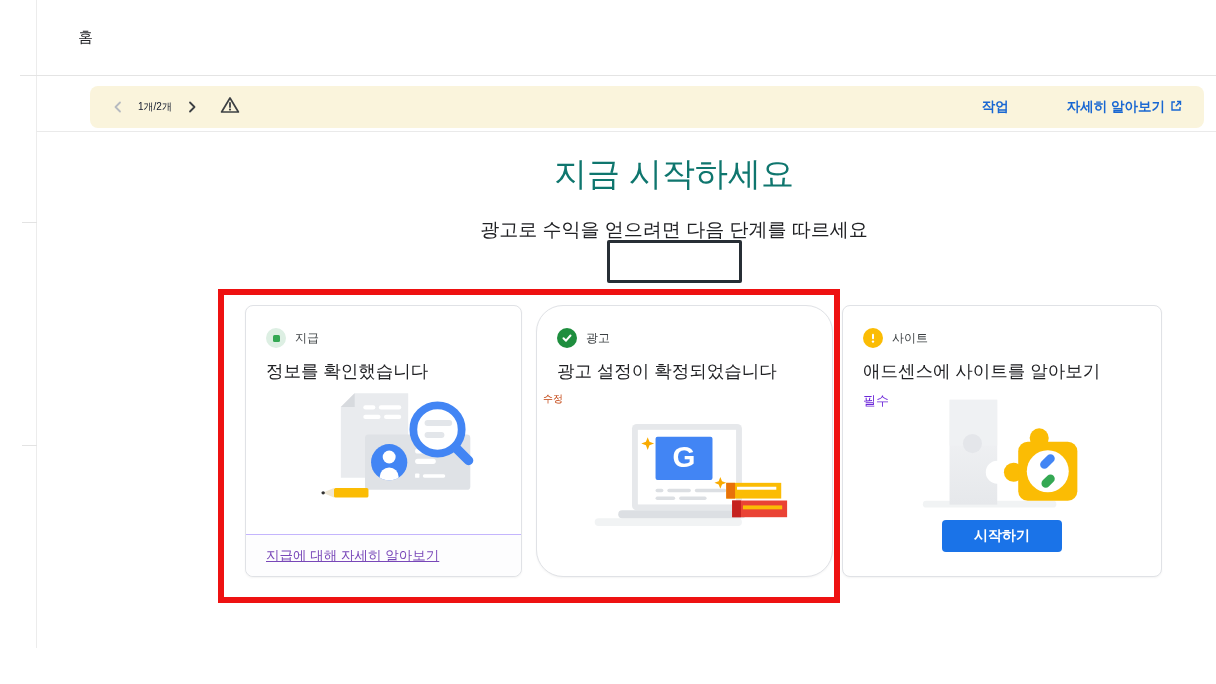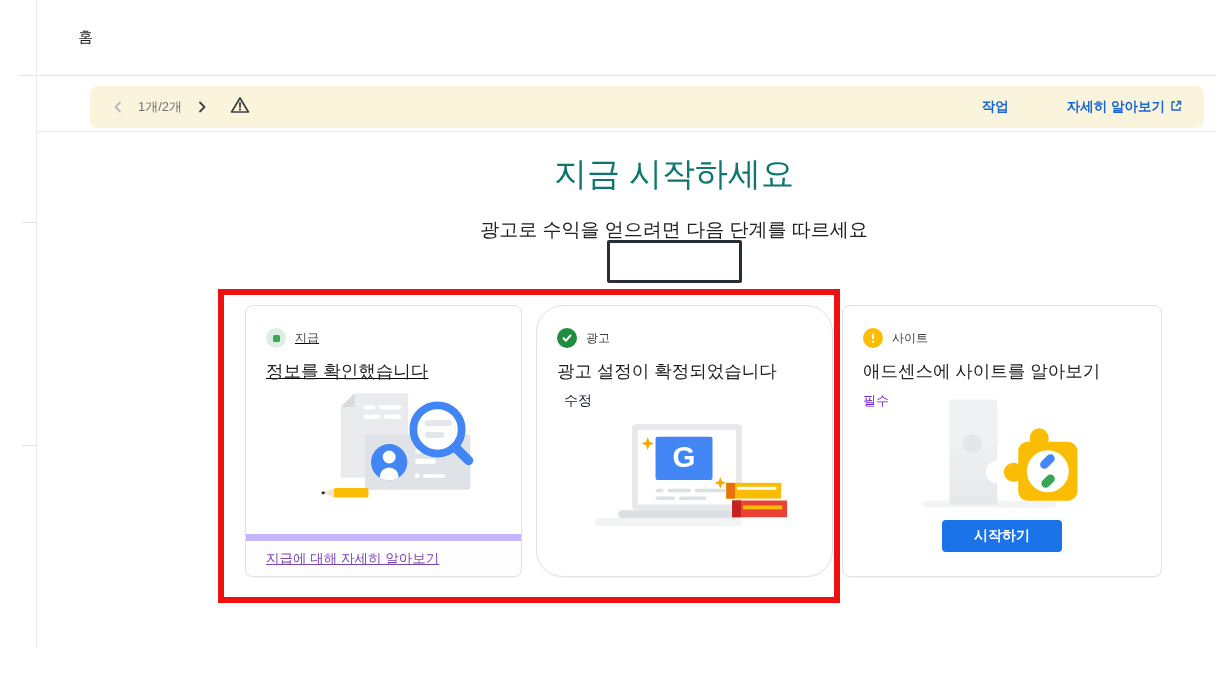--- a/index.html
+++ b/index.html
@@ -18,7 +18,7 @@
   .banner { position:absolute; left:90px; top:86px; right:12px; height:42px; background:#faf4dc;
             border-radius:8px; display:flex; align-items:center; padding:0 22px; }
   .banner .pager { display:flex; align-items:center; gap:14px; }
-  .banner .pager-label { font-size:13px; color:#737373; }
+  .banner .pager-label { font-size:10px; color:#0f172a; }
   .banner .msg-wrap { display:flex; align-items:center; gap:12px; margin-left:22px; flex:1; min-width:0; }
   .banner .message { font-size:13.5px; color:#3c4043; white-space:nowrap; overflow:hidden; }
   .banner .actions { display:flex; align-items:center; gap:30px; margin-left:16px; }

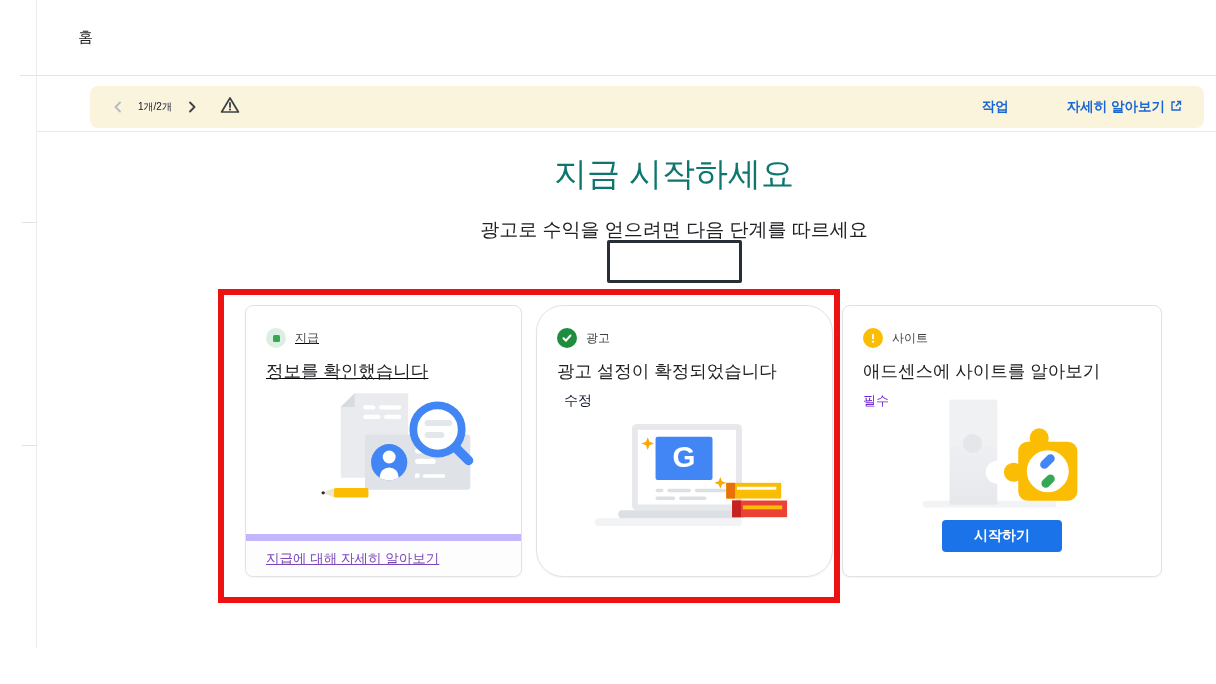--- a/index.html
+++ b/index.html
@@ -39,7 +39,7 @@
   
   .card { position:absolute; top:305px; height:272px; background:#fff; border:1px solid #e0e2e6;
           border-radius:8px; box-shadow:0 1px 2px rgba(60,64,67,.06); }
-  .card1 { left:245px; width:277px;text-decoration:underline; }
+  .card1 { left:245px; width:277px; }
   .card2 { left:536px; width:297px;border-radius:27px; }
   .card3 { left:842px; width:320px; }
   .card-head { display:flex; align-items:center; gap:9px; margin:22px 0 0 20px; }

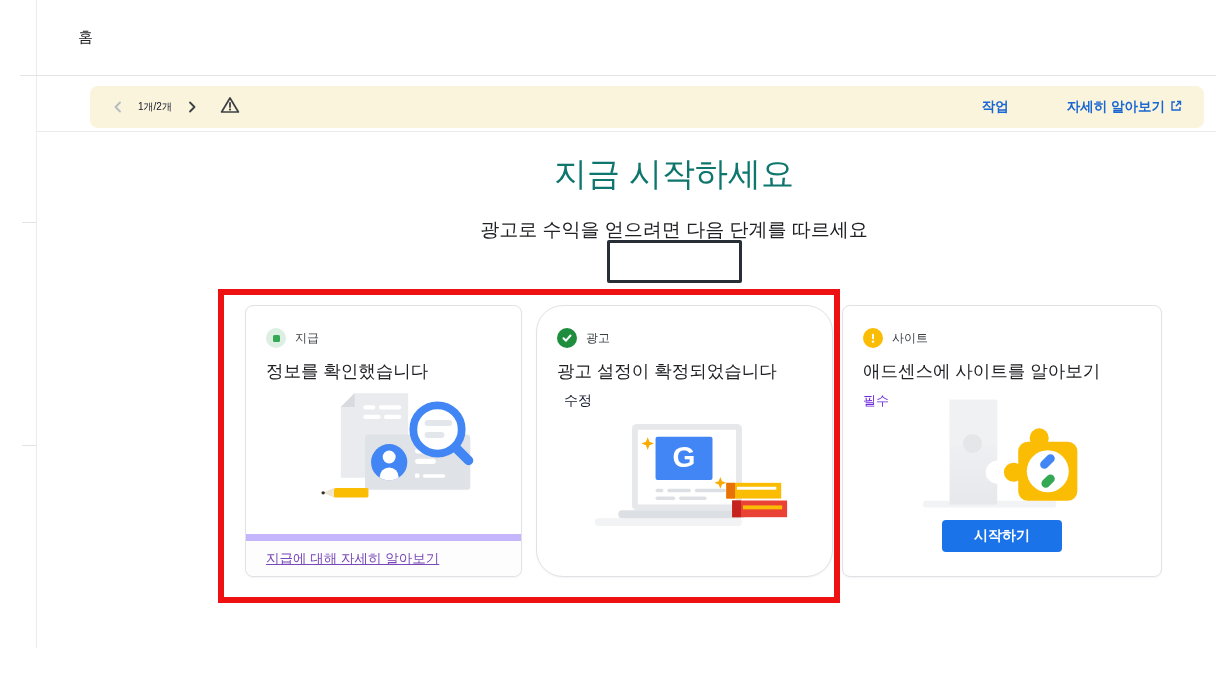--- a/index.html
+++ b/index.html
@@ -45,7 +45,7 @@
   .card-head { display:flex; align-items:center; gap:9px; margin:22px 0 0 20px; }
   .card-label { font-size:12px; color:#3c4043; }
   .card-title { margin:11px 20px 0 20px; font-size:17.5px; color:#202124; }
-  .edit-link { display:inline-block; margin:9px 0 0 27px; font-size:14px; color:#0f172a; cursor:pointer; }
+  .edit-link { display:inline-block; margin:9px 0 0 6px; font-size:10px; color:#c2410c; cursor:pointer; }
   .required { margin:9px 0 0 20px; font-size:13px; color:#6d28d9; }
 
   .badge { width:20px; height:20px; border-radius:50%; display:flex; align-items:center; justify-content:center; flex:none; }

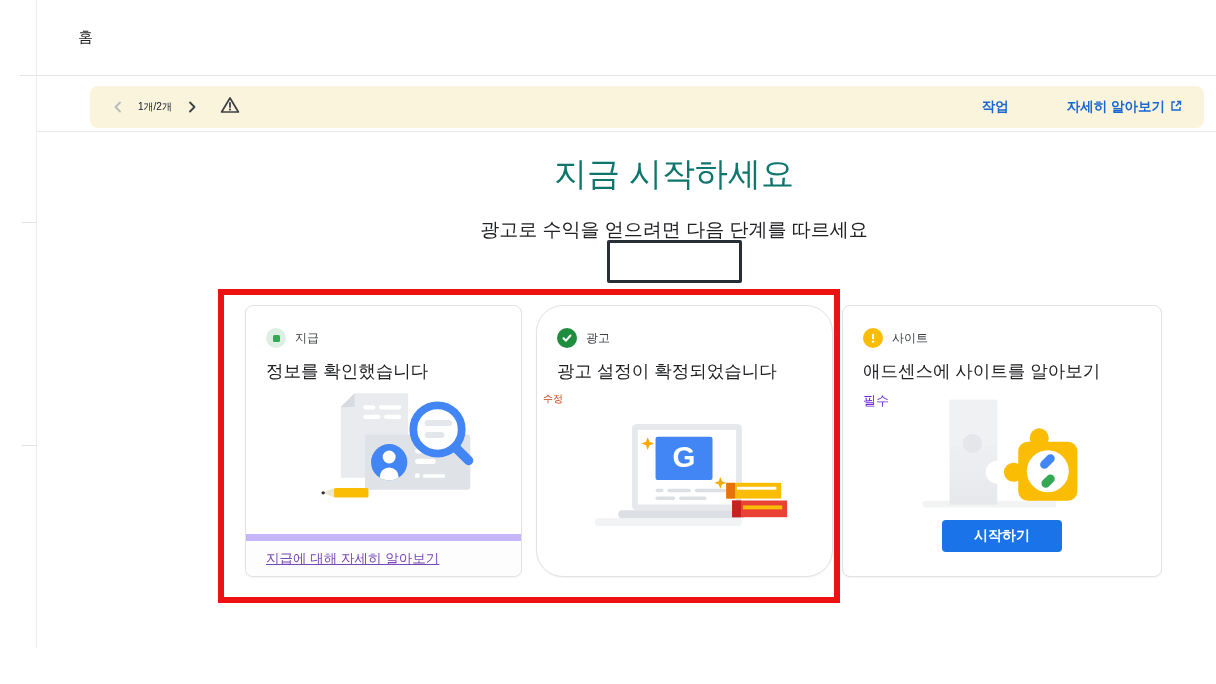--- a/index.html
+++ b/index.html
@@ -59,7 +59,7 @@
   .illus2 { top:104px; }
   .illus3 { top:88px; }
 
-  .card-footer { position:absolute; left:0; right:0; bottom:0; height:42px; border-top:7px solid #c4b5fd;
+  .card-footer { position:absolute; left:0; right:0; bottom:0; height:42px; border-top:1px solid #c4b5fd;
                  display:flex; align-items:center; padding-left:20px; border-radius:0 0 8px 8px; background:#fdfdfe; }
   .purple-link { font-size:13.5px; color:#7847b8; text-decoration:underline; cursor:pointer; }
 

